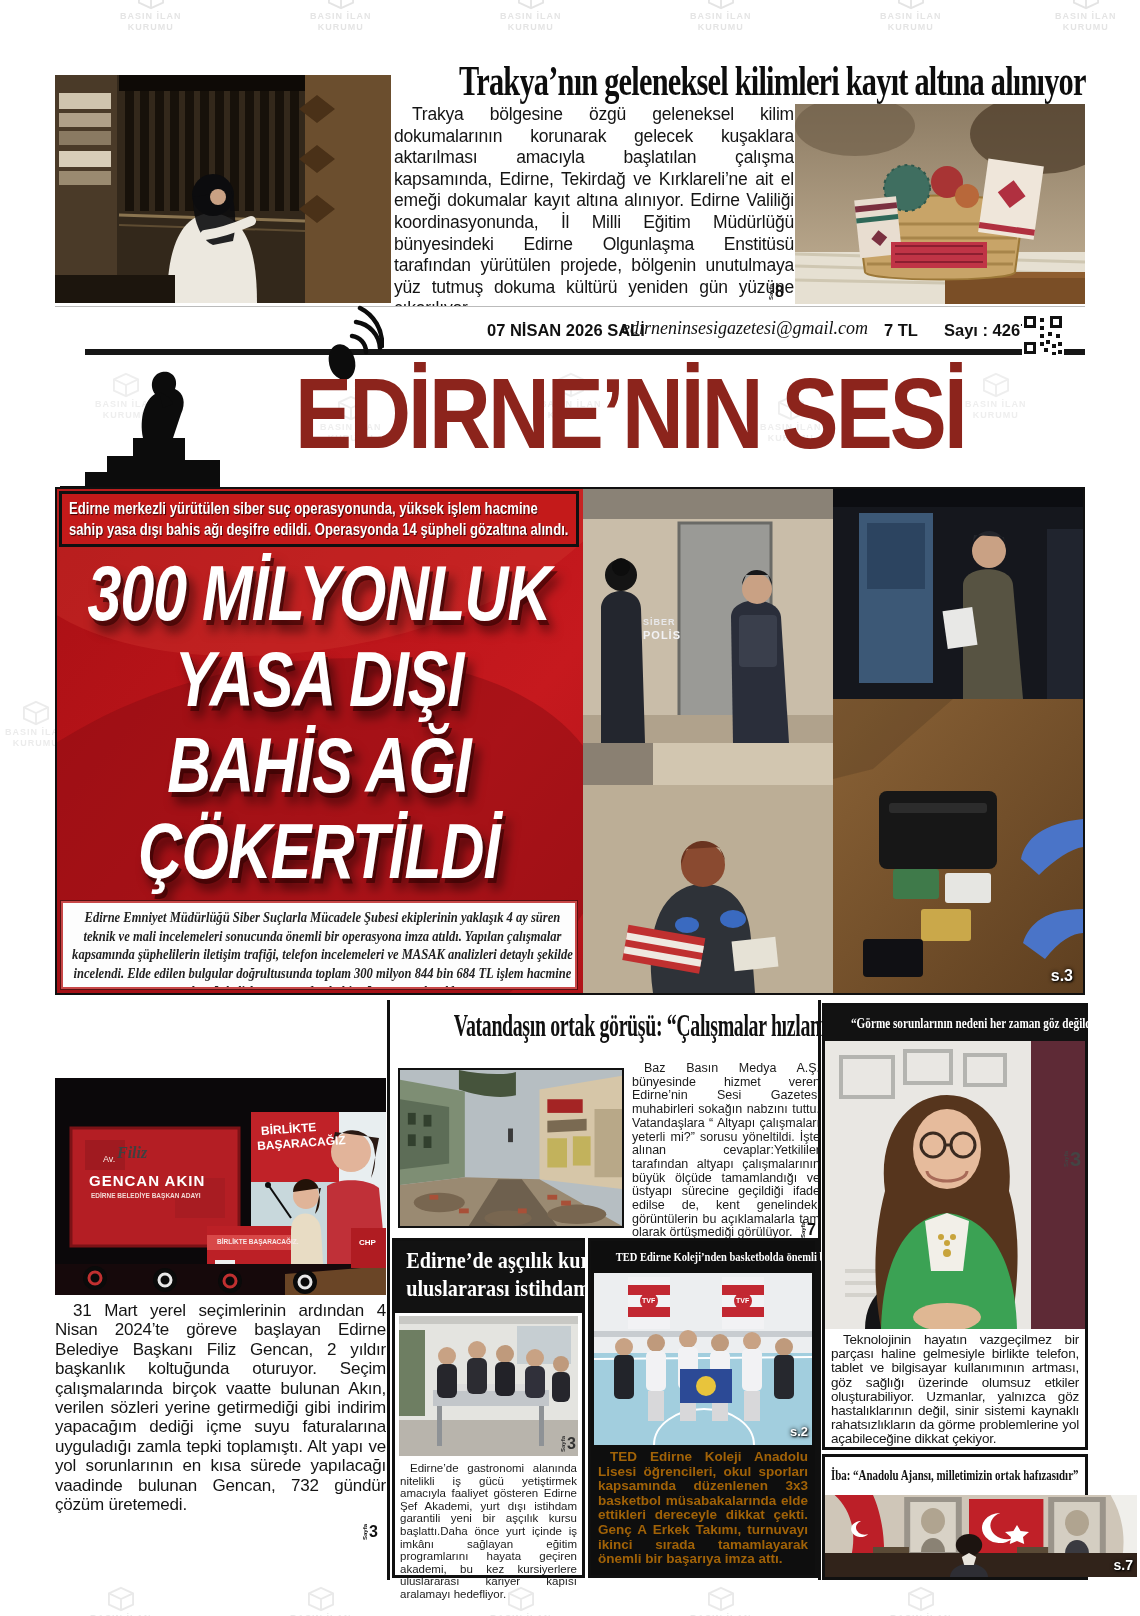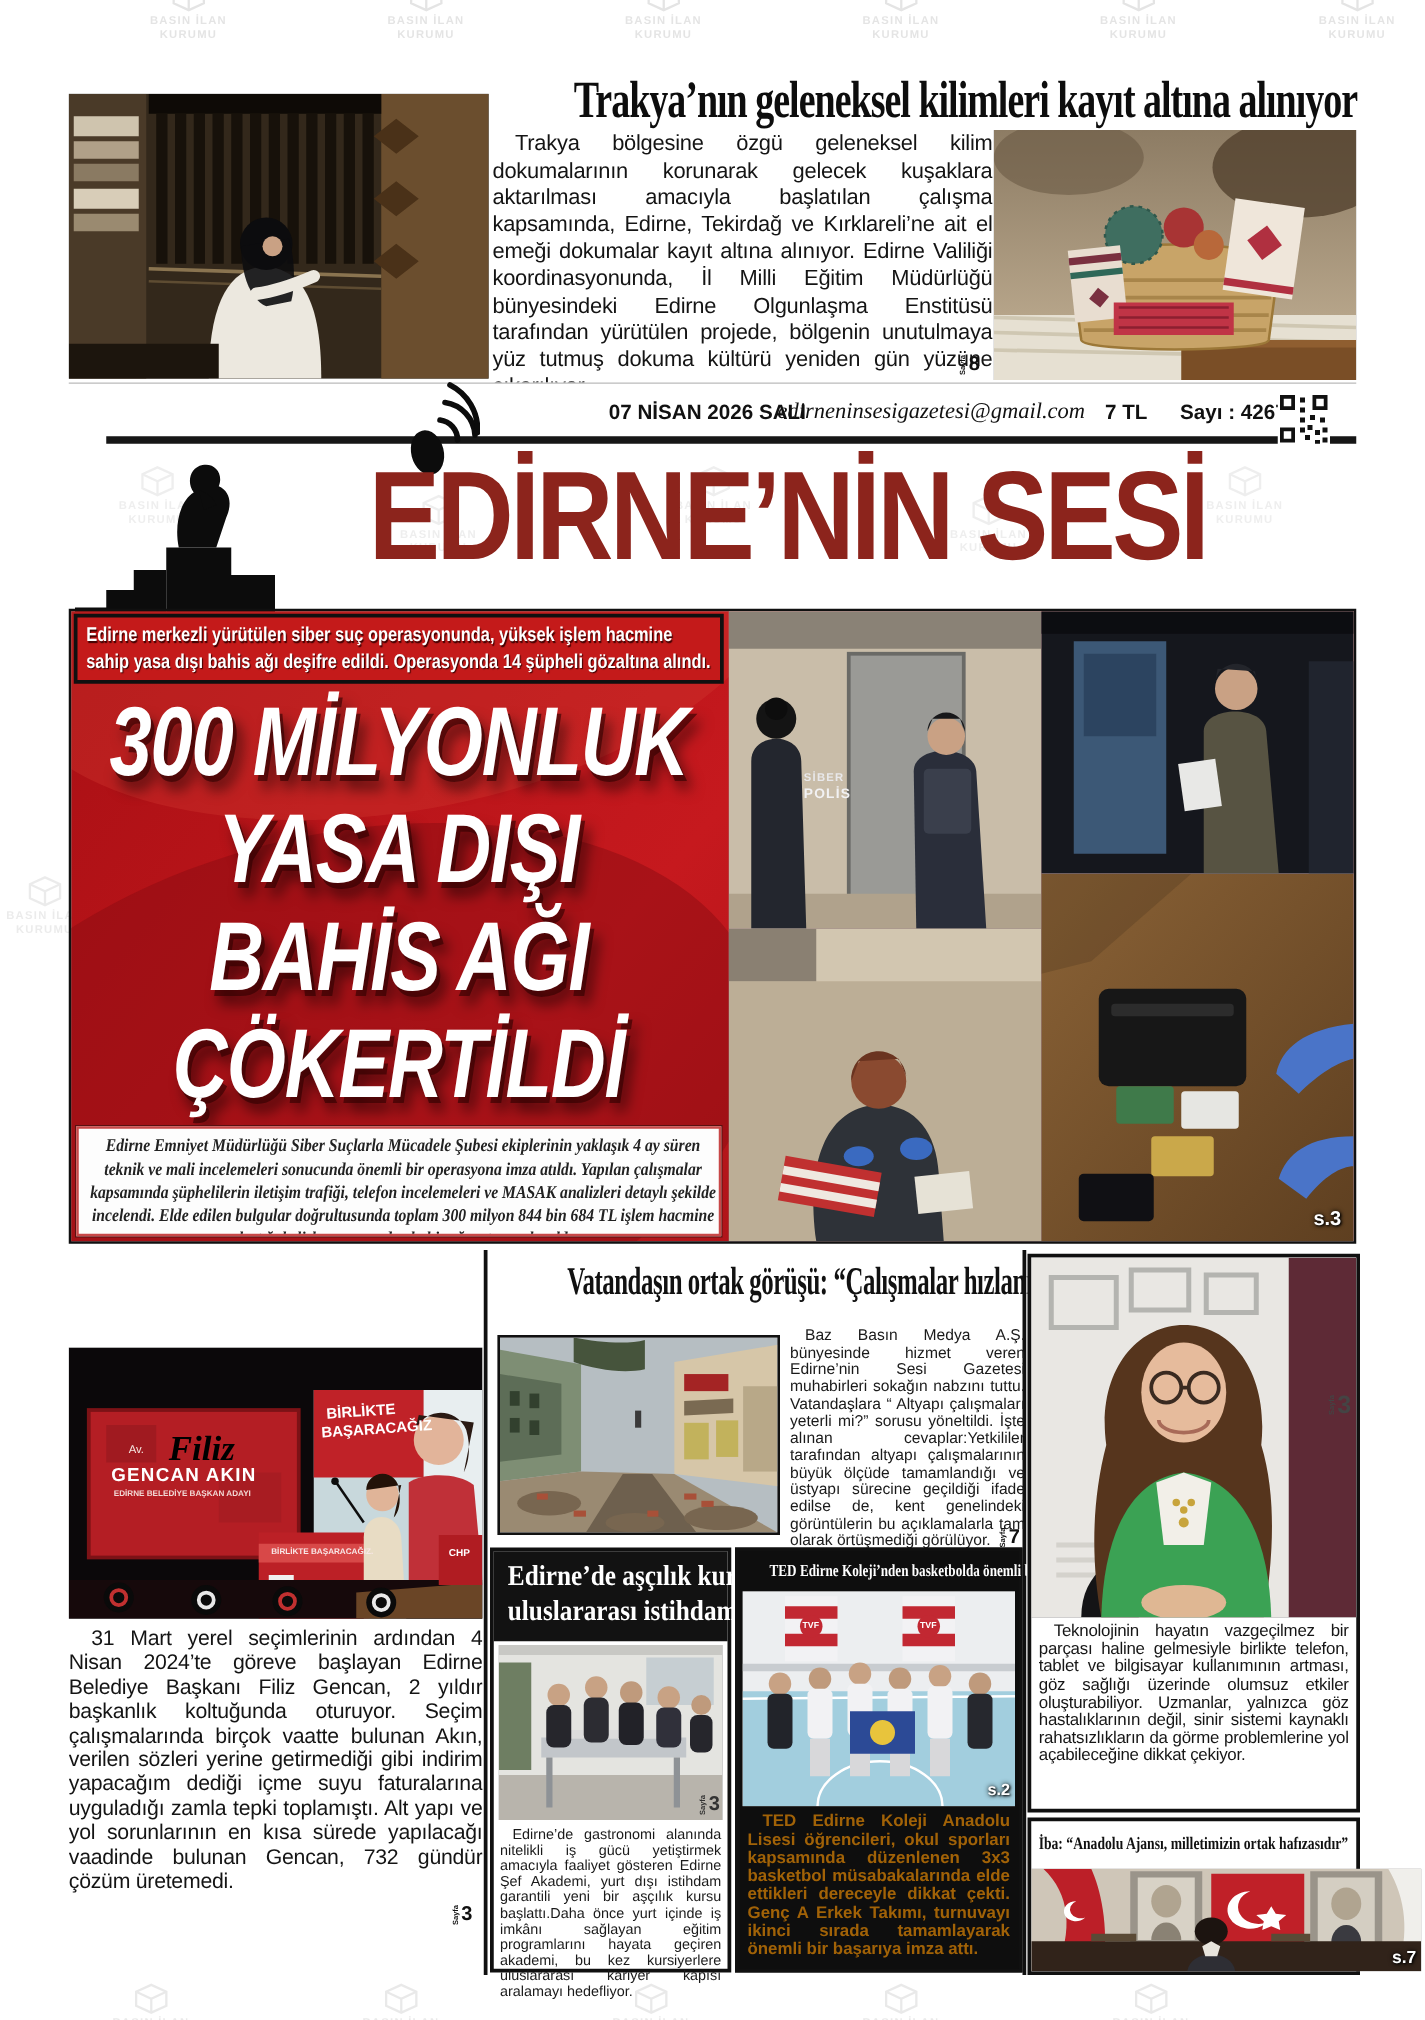--- a/index.html
+++ b/index.html
@@ -681,6 +681,9 @@
   </div>
 
   <div class="abs rcol">
+    <div class="rc-head">
+        <div>“Görme sorunlarının nedeni her zaman göz değildir”</div>
+      </div>
     <div class="photo" style="position:relative;width:260px;height:288px">
       <svg viewBox="0 0 260 288" preserveAspectRatio="none">
         <rect width="260" height="288" fill="#e9e7e3"></rect>

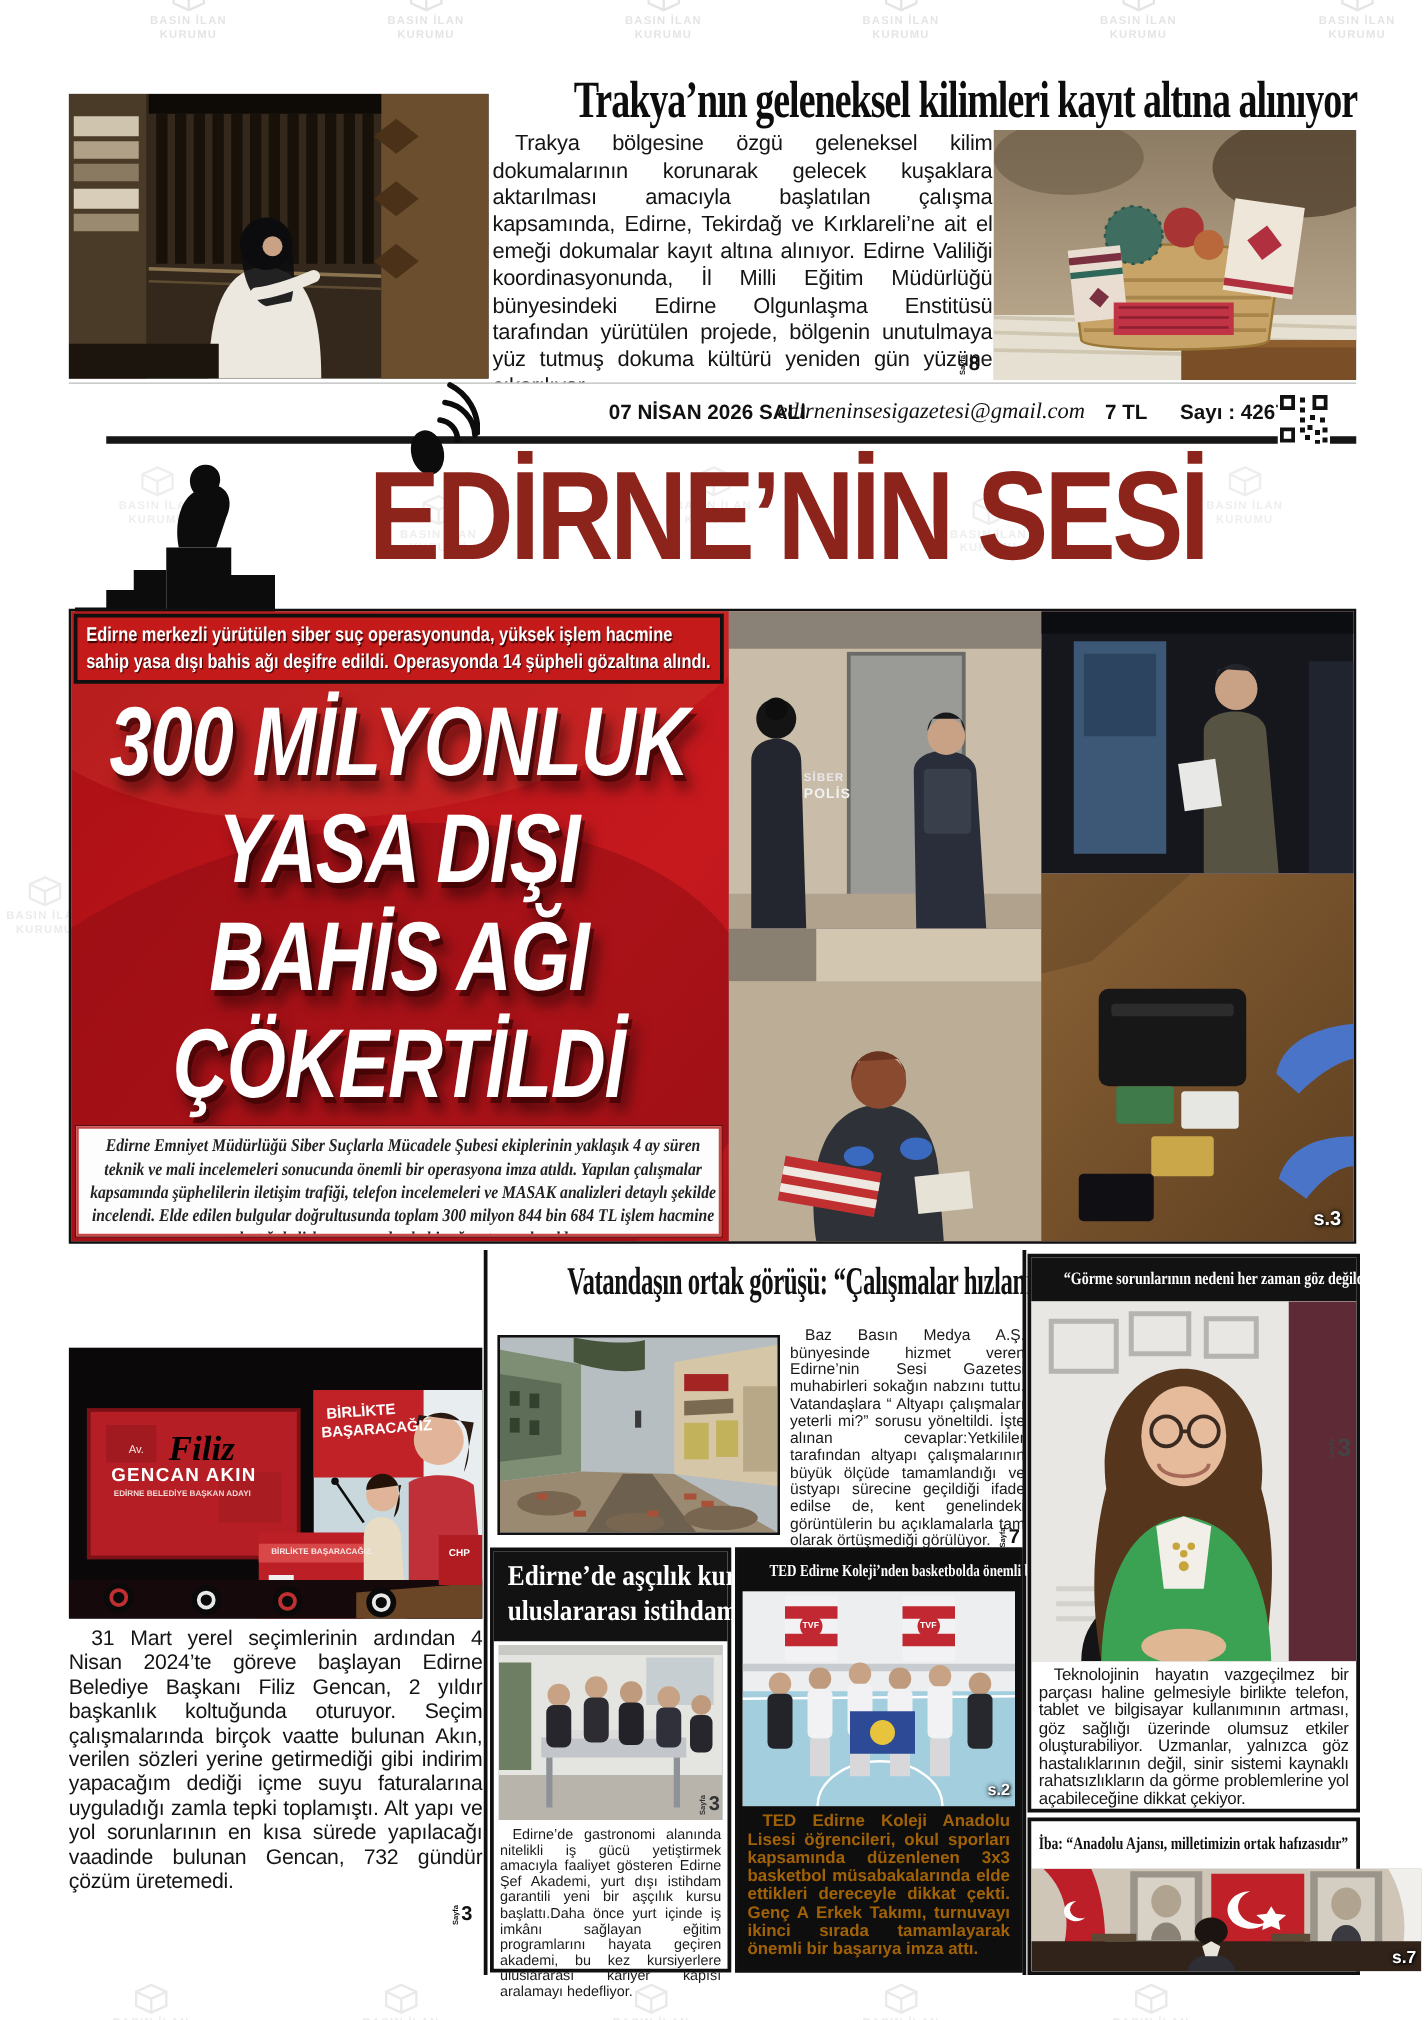--- a/index.html
+++ b/index.html
@@ -525,7 +525,7 @@
       <rect x="296" y="150" width="35" height="40" fill="#b01c22"></rect>
     </svg>
     <div class="ov" style="left:48px;top:76px;font-size:9px;color:#f6e8e2;font-weight:normal">Av.</div>
-    <div class="ov serif" style="left:80px;top:66px;font-size:28px;font-style:italic;color:#000000">Filiz</div>
+    <div class="ov serif" style="left:62px;top:66px;font-size:16px;font-style:italic;color:#404040">Filiz</div>
     <div class="ov" style="left:34px;top:94px;font-size:15px;color:#fff;letter-spacing:1px">GENCAN AKIN</div>
     <div class="ov" style="left:36px;top:114px;font-size:6.5px;color:#f2d8d4">EDİRNE BELEDİYE BAŞKAN ADAYI</div>
     <div class="ov" style="left:206px;top:44px;font-size:12px;color:#fff;transform:rotate(-4deg)">BİRLİKTE</div>

